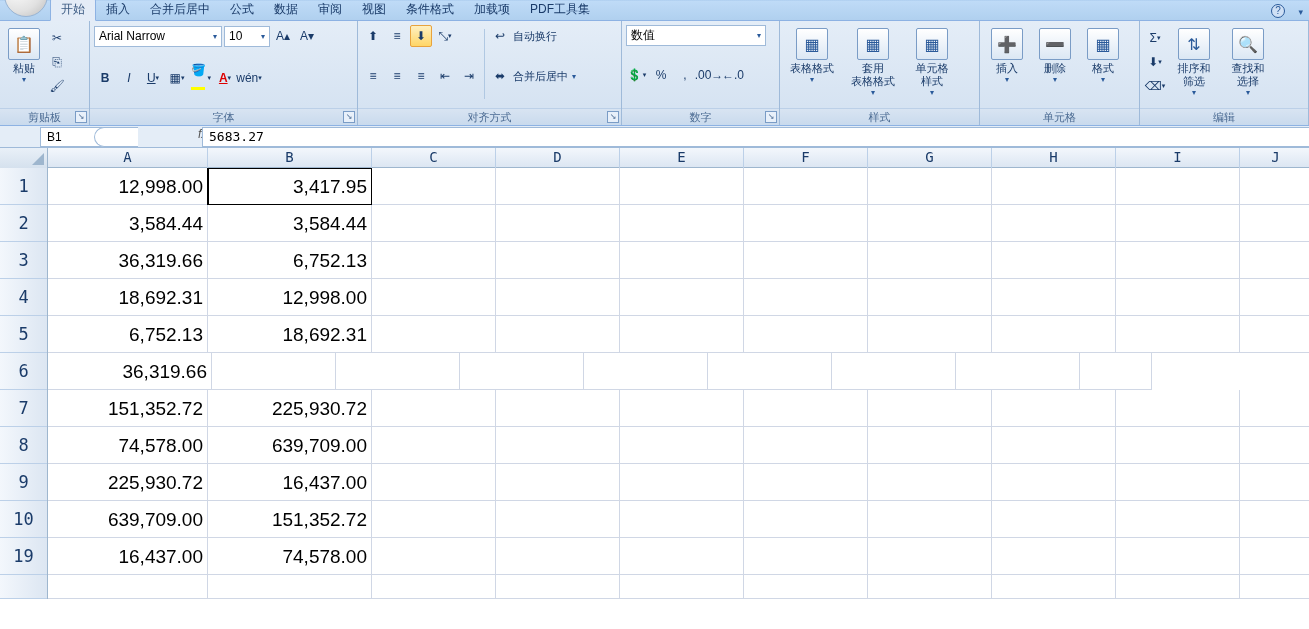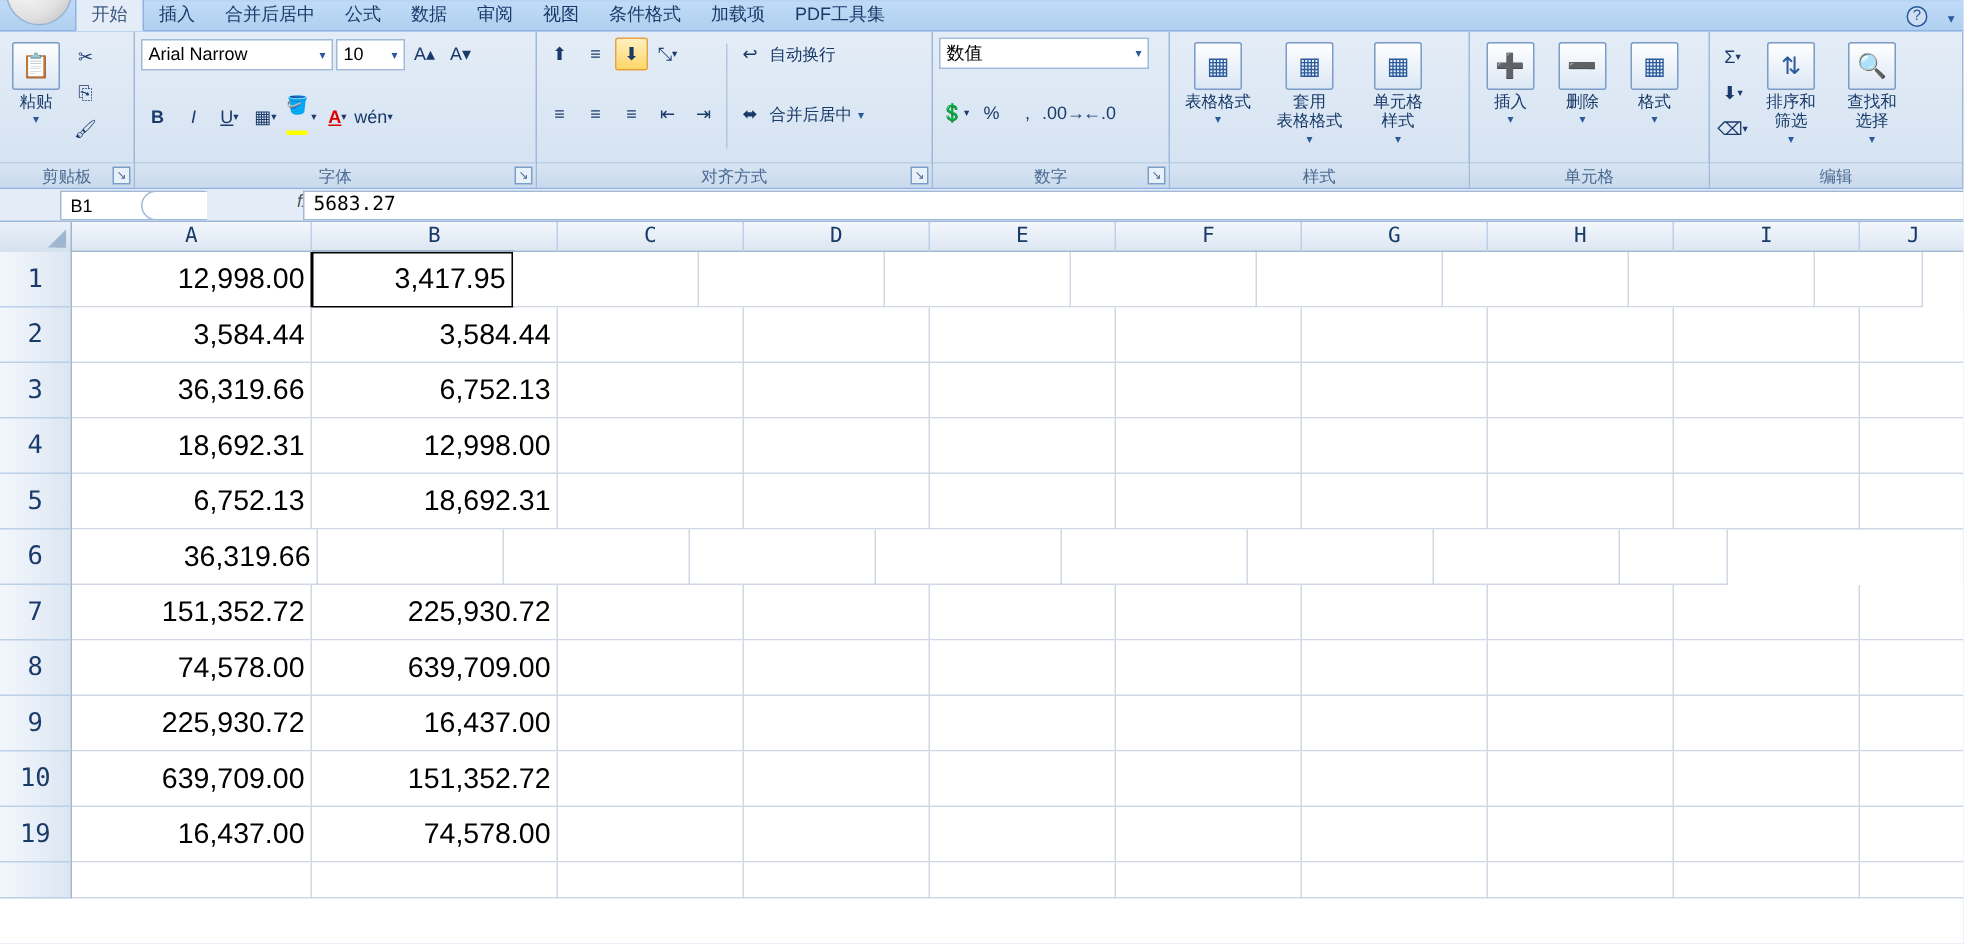--- a/index.html
+++ b/index.html
@@ -296,7 +296,7 @@
   <div class="grid">
       <div class="gridrow">
         <div class="cell" style="width: 160px;">12,998.00</div>
-        <div class="cell selected" style="width: 134px;">3,417.95</div>
+        <div class="cell selected" style="width: 164px;">3,417.95</div>
         <div class="cell" style="width: 124px;"></div>
         <div class="cell" style="width: 124px;"></div>
         <div class="cell" style="width: 124px;"></div>

